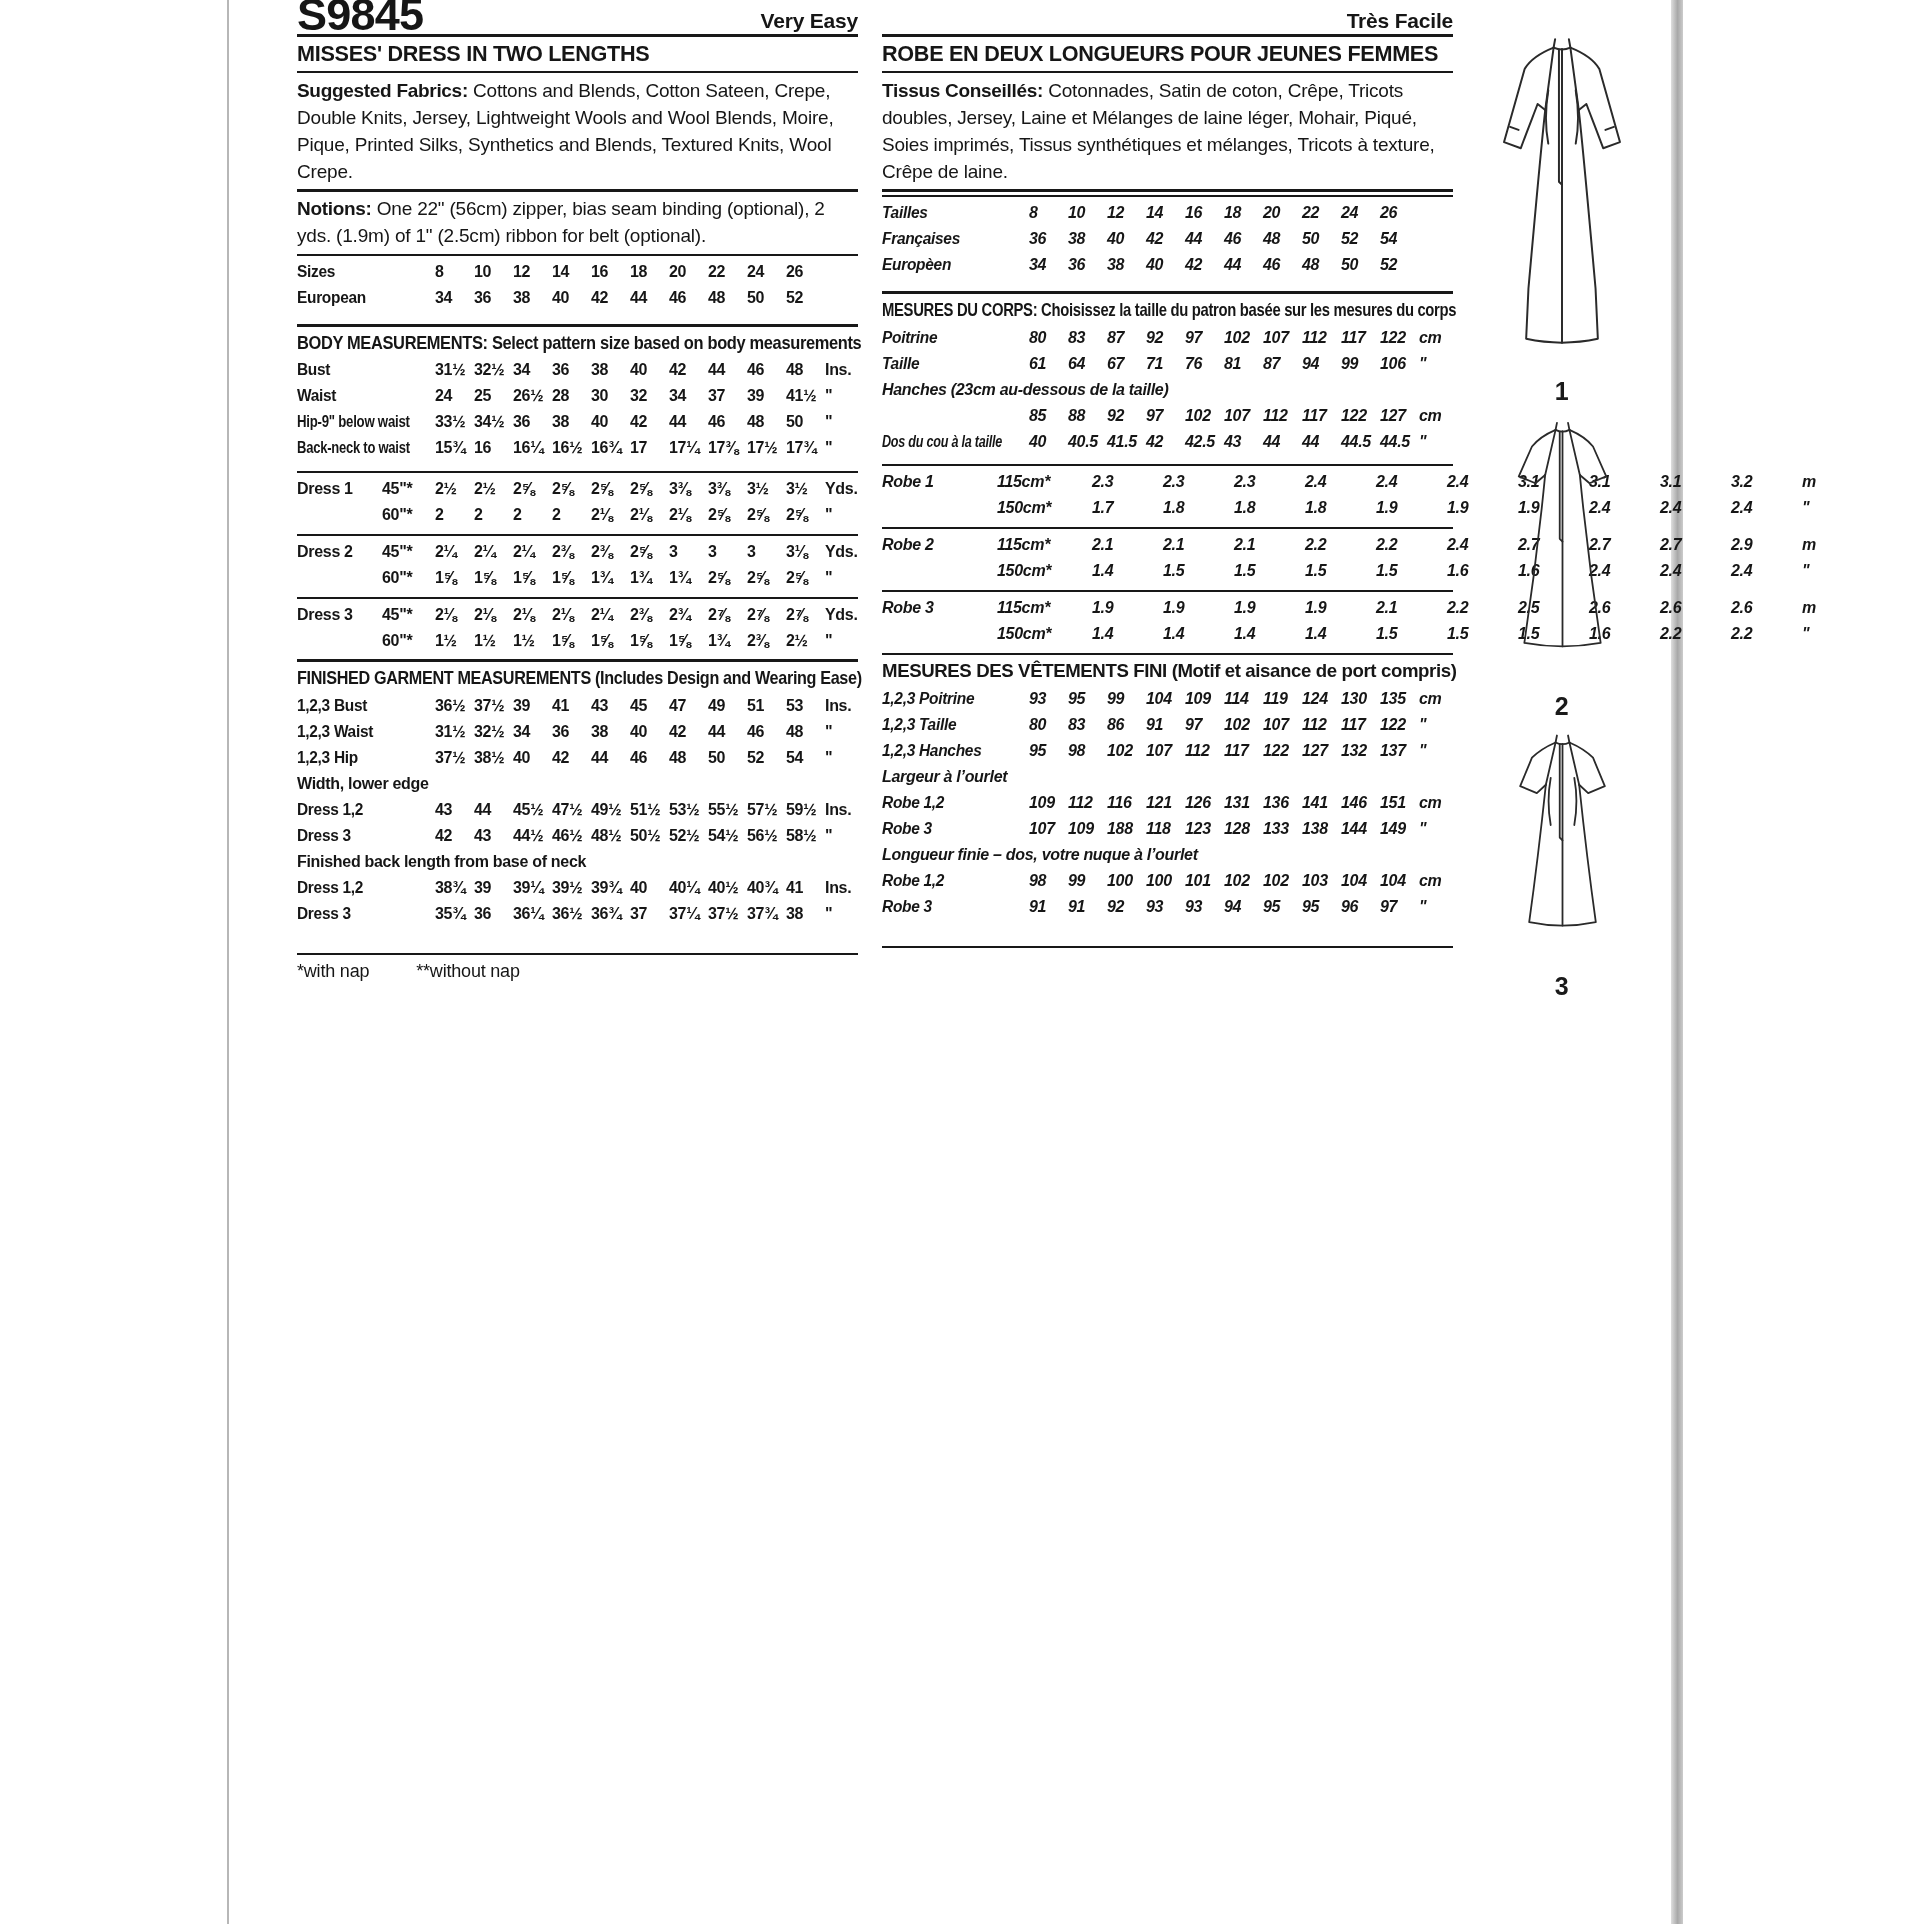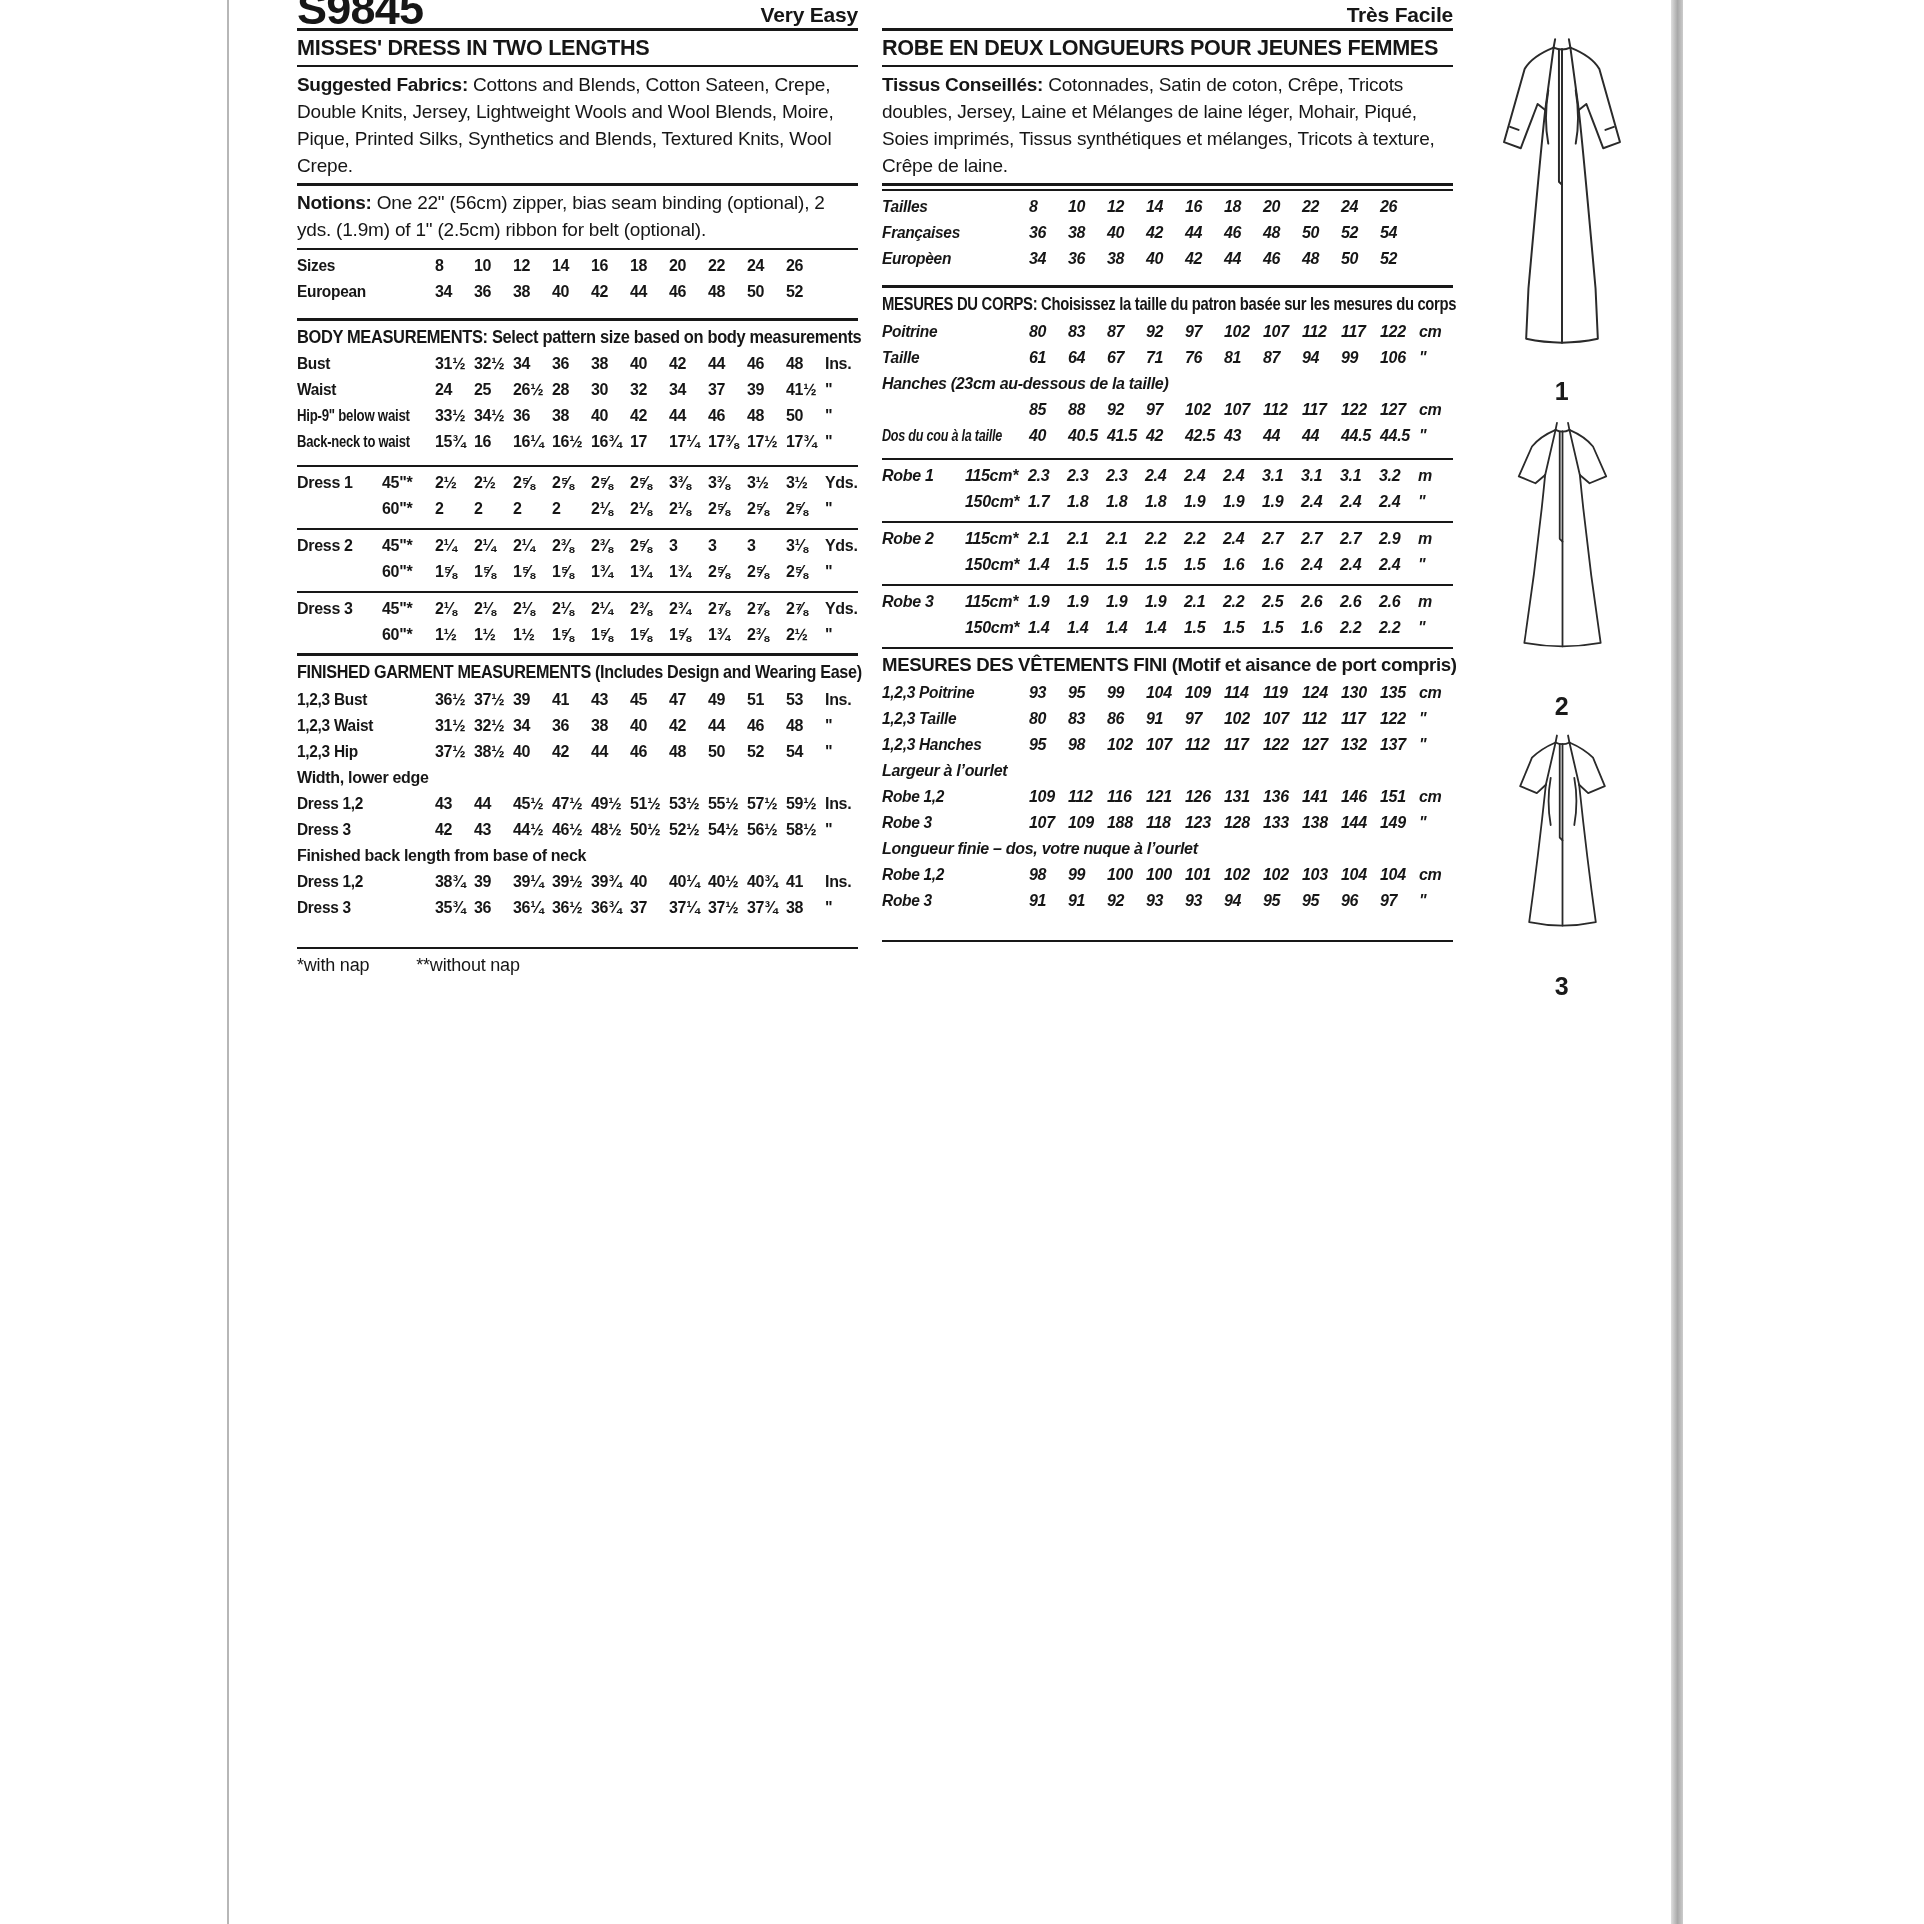--- a/index.html
+++ b/index.html
@@ -12,7 +12,7 @@
   .edge-right{position:absolute;left:1671px;top:0;width:12px;height:1925px;
     background:linear-gradient(to right,#dedede 0%,#a8a8a8 55%,#cccccc 100%);}
 
-  .col{position:absolute;top:0;}
+  .col{position:absolute;top:6px;}
   .col.en{left:297px;width:561px;}
   .col.fr{left:882px;width:571px;}
 

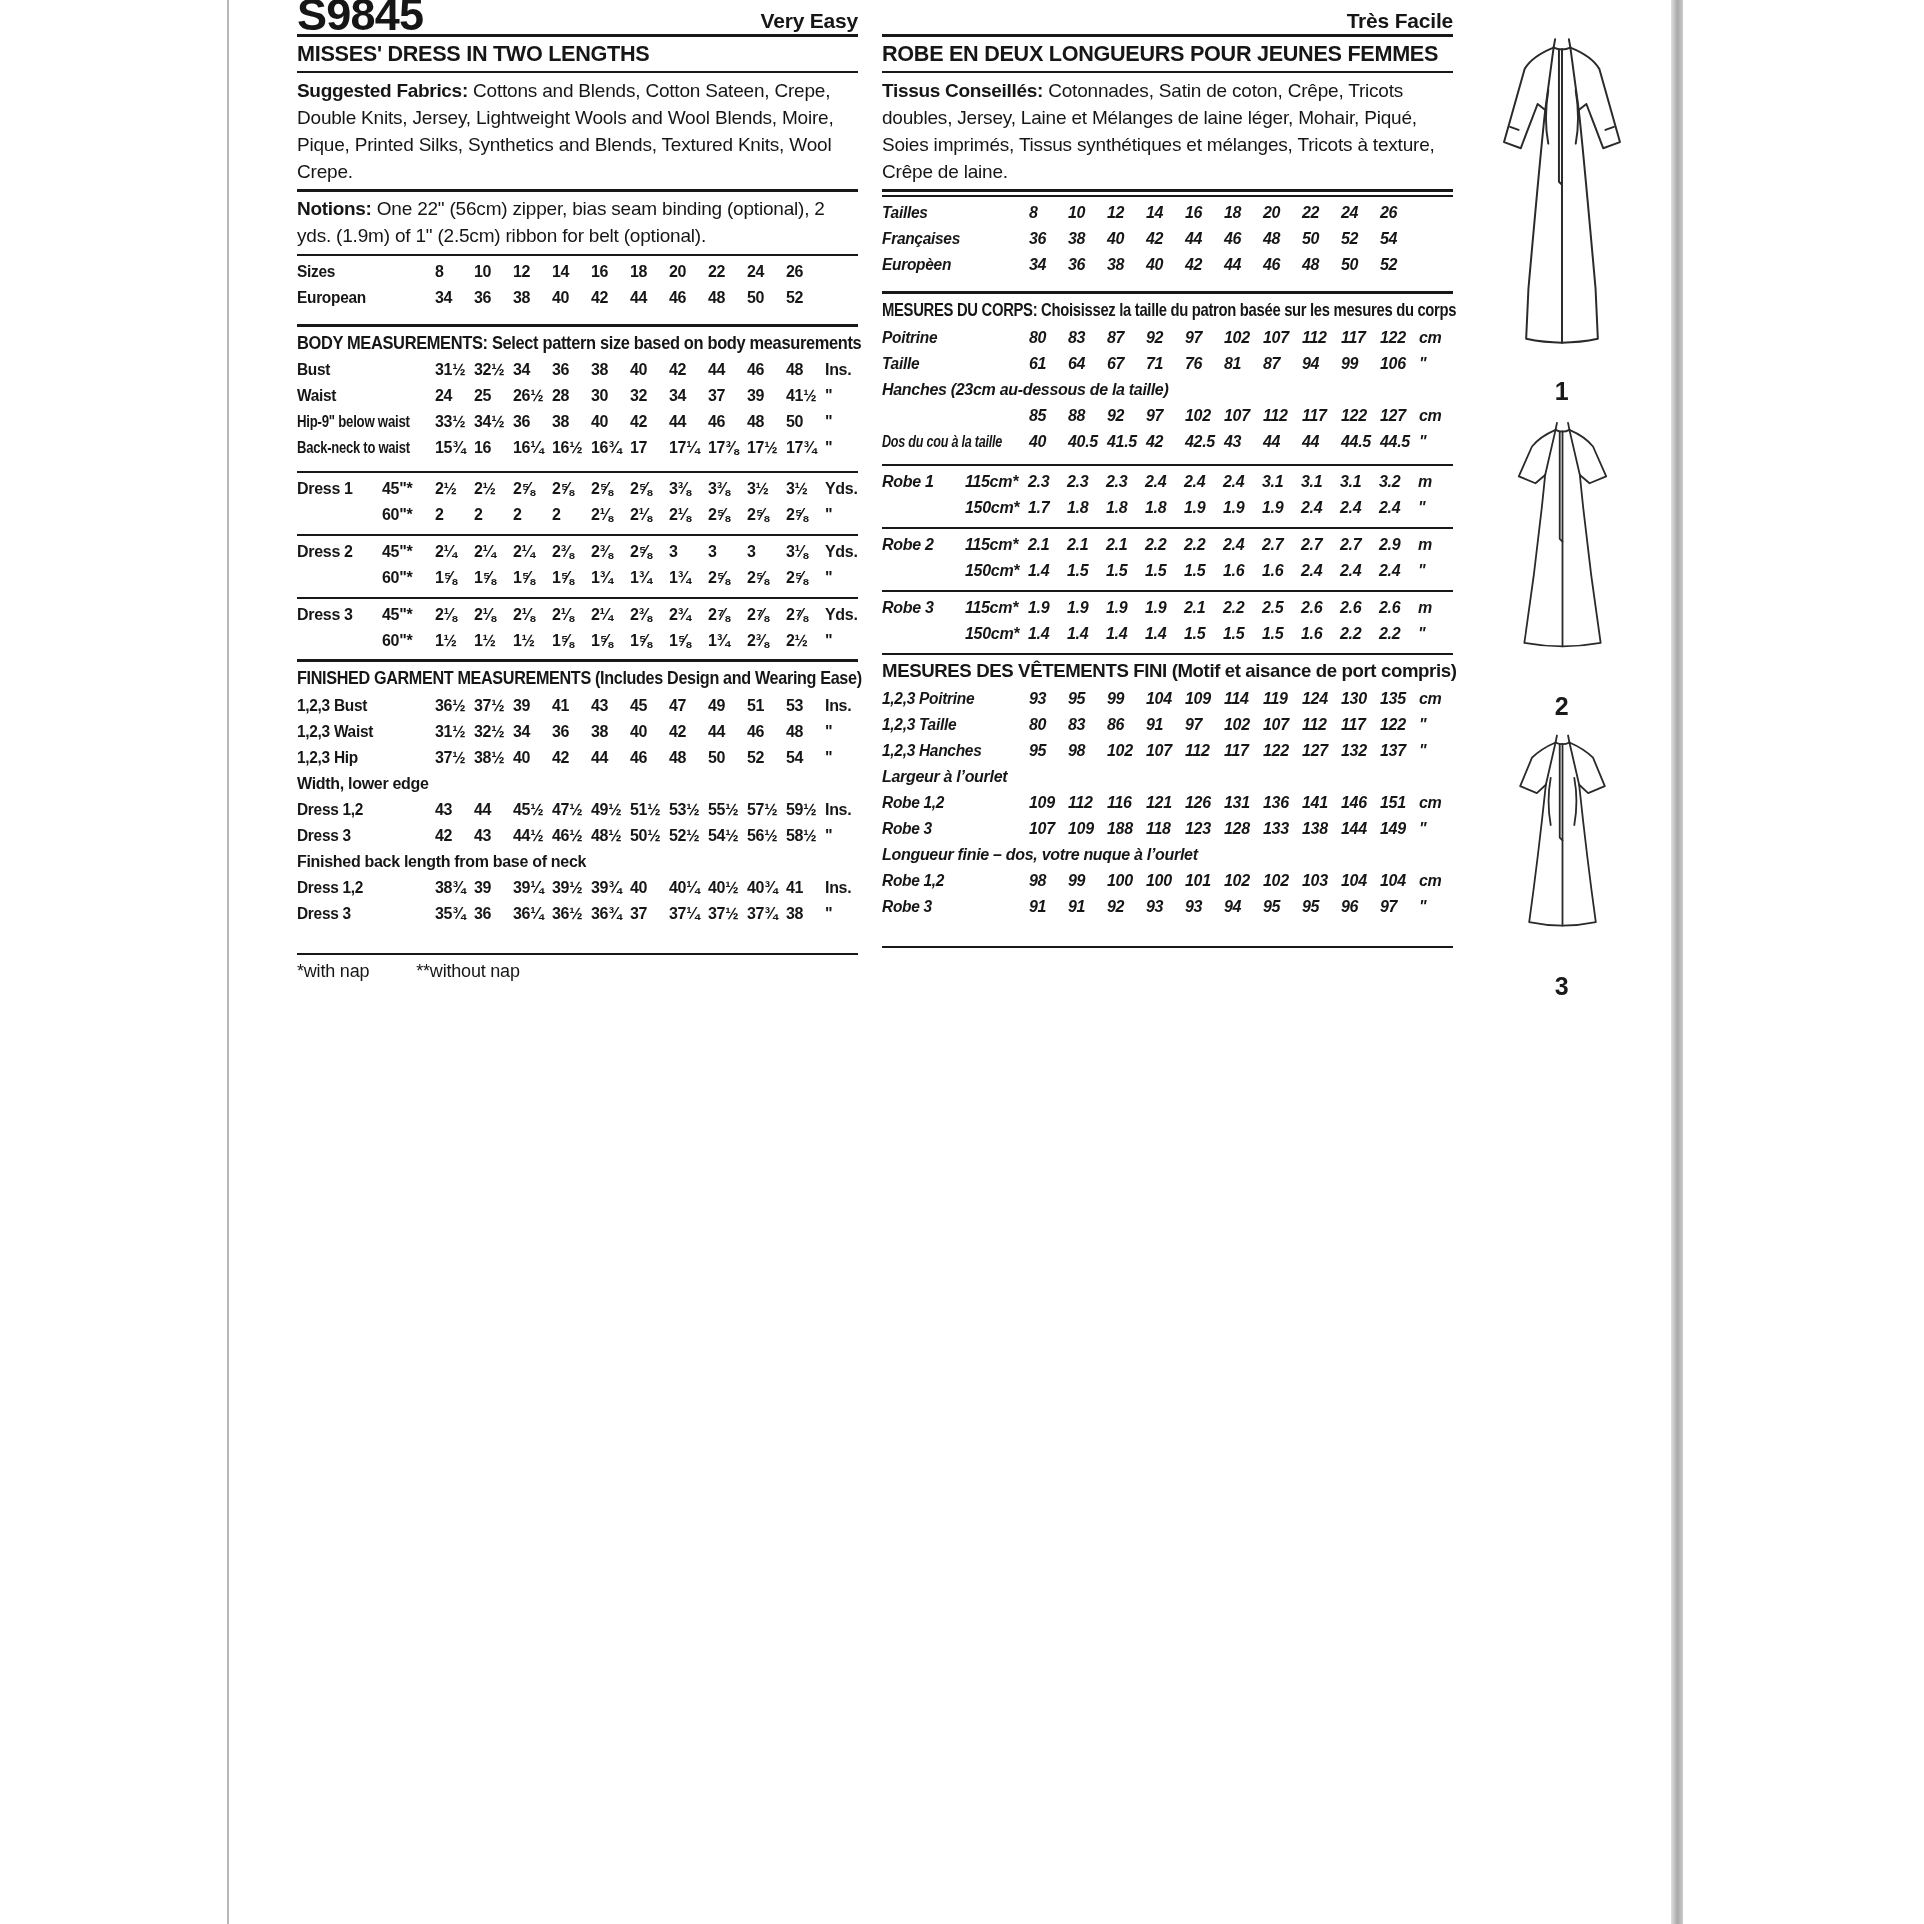--- a/index.html
+++ b/index.html
@@ -33,7 +33,7 @@
   .en .trow{grid-template-columns:138px repeat(10,39px) 37px;}
   .fr .trow{grid-template-columns:147px repeat(10,39px) 37px;font-style:italic;}
   .en .yrow{grid-template-columns:85px 53px repeat(10,39px) 37px;}
-  .fr .yrow{grid-template-columns:83px 63px repeat(10,39px) 37px;}
+  .fr .yrow{grid-template-columns:83px 63px repeat(10,39px) 37px;gap:32px;}
   .subrow{display:block;}
   .tlabel,.twidth,.sublabel{font-weight:700;white-space:nowrap;letter-spacing:-0.3px;}
   .cell{font-weight:700;white-space:nowrap;letter-spacing:-0.3px;}

